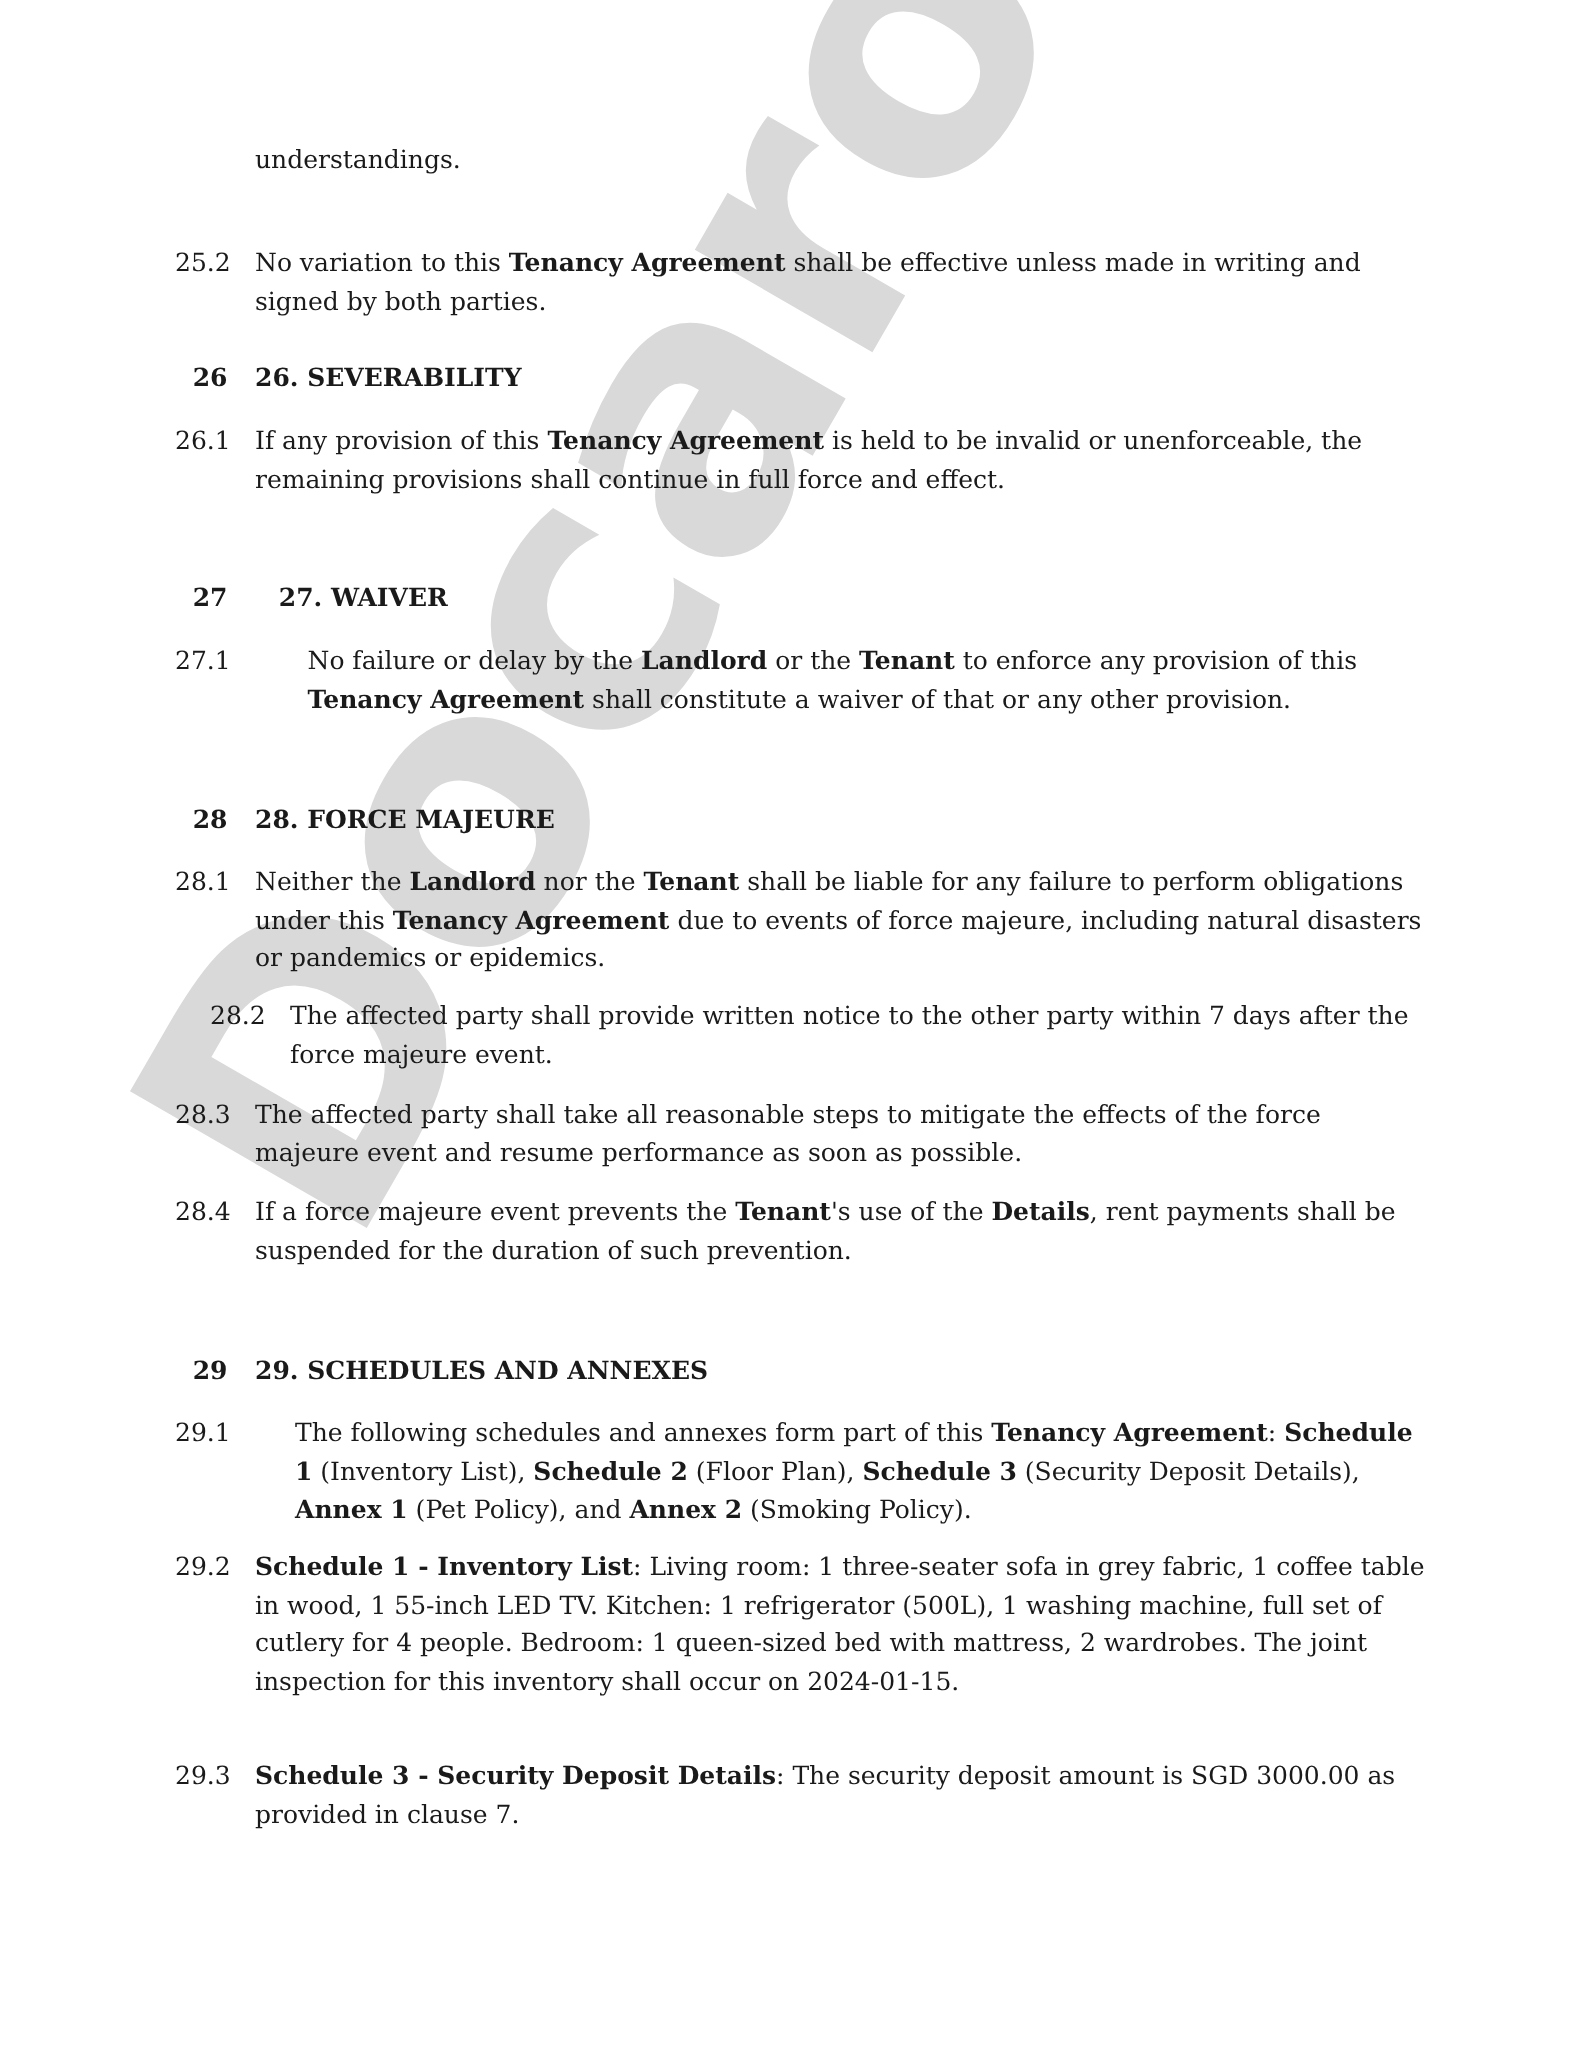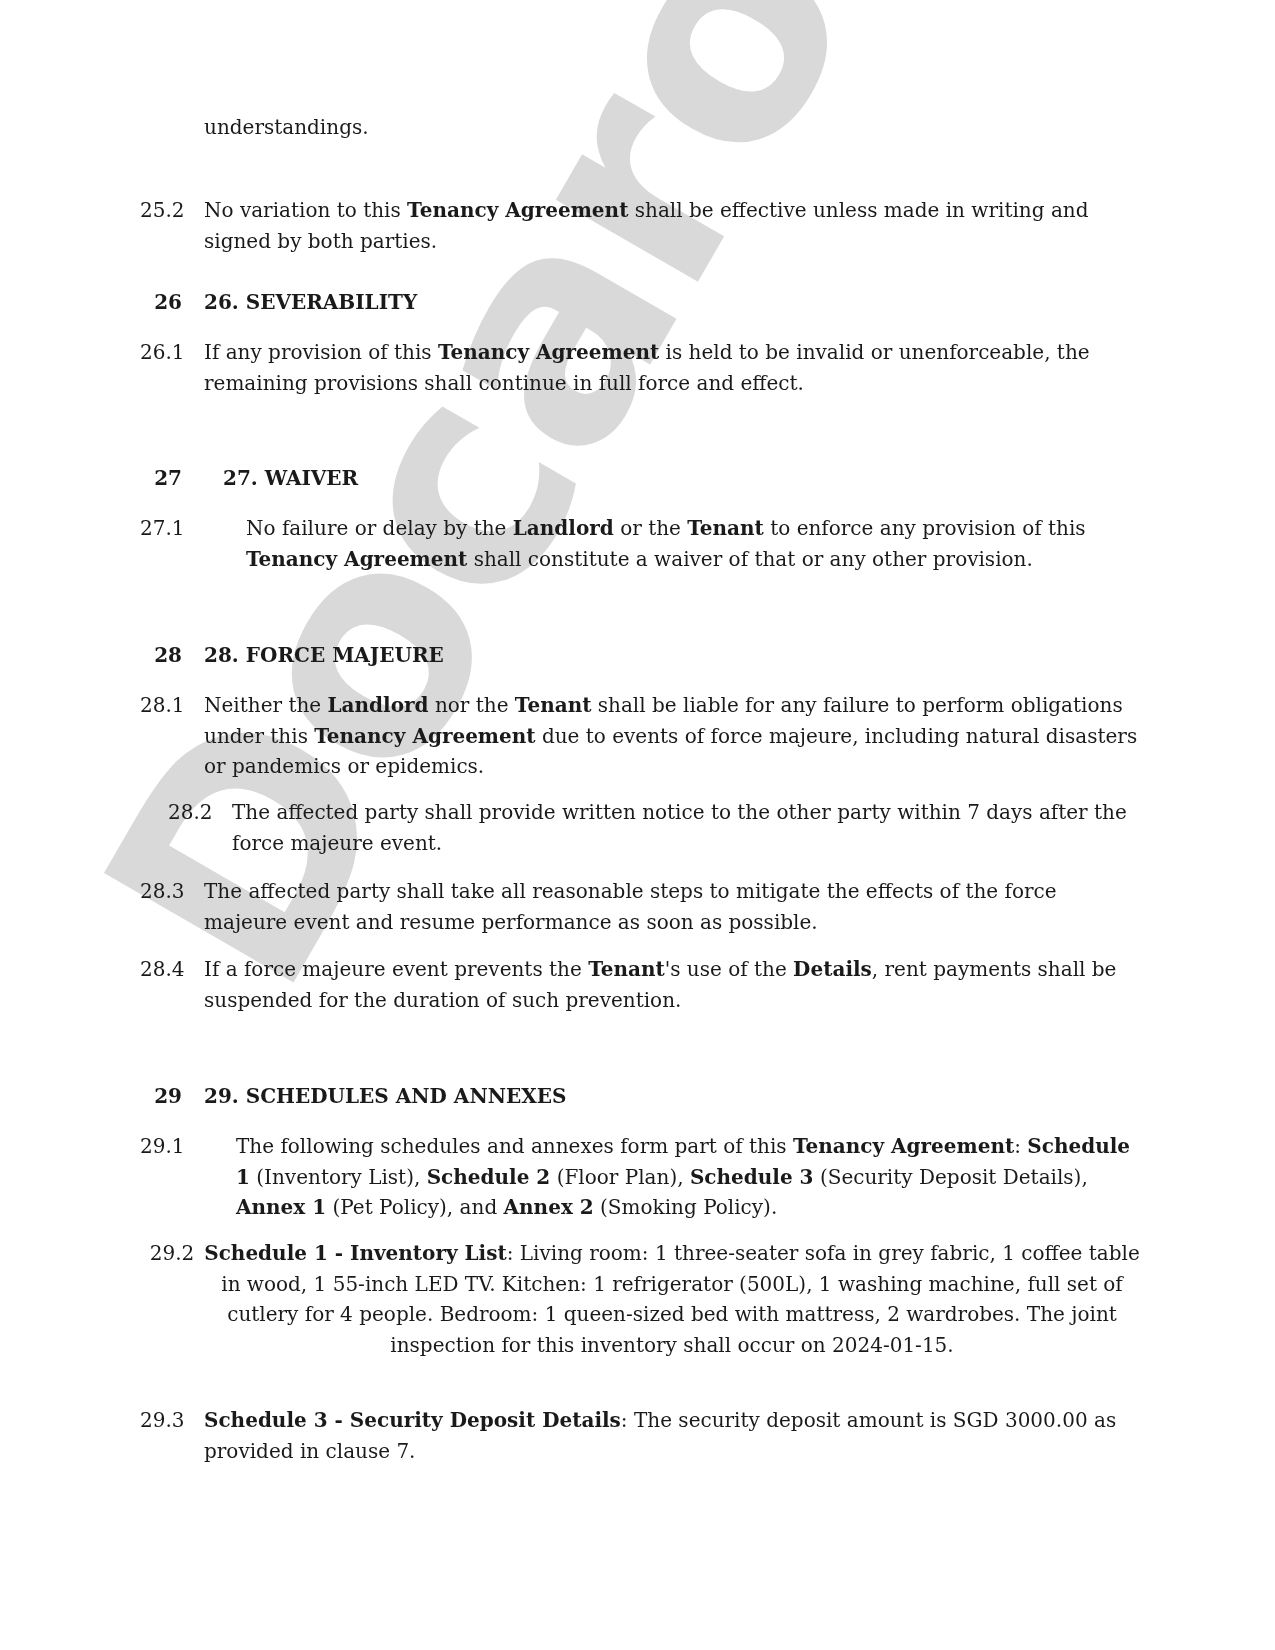--- a/index.html
+++ b/index.html
@@ -75,7 +75,7 @@
         <span class="num">29.1</span>
         <span class="txt"><span>The following schedules and annexes form part of this </span><b>Tenancy Agreement</b><span>: </span><b>Schedule 1</b><span> (Inventory List), </span><b>Schedule 2</b><span> (Floor Plan), </span><b>Schedule 3</b><span> (Security Deposit Details), </span><b>Annex 1</b><span> (Pet Policy), and </span><b>Annex 2</b><span> (Smoking Policy).</span></span>
       </div>
-      <div class="block" style="top: 1238px; text-align: center;">
+      <div class="block" style="top: 1238px;">
         <span class="num">29.2</span>
         <span class="txt"><b>Schedule 1 - Inventory List</b><span>: Living room: 1 three-seater sofa in grey fabric, 1 coffee table in wood, 1 55-inch LED TV. Kitchen: 1 refrigerator (500L), 1 washing machine, full set of cutlery for 4 people. Bedroom: 1 queen-sized bed with mattress, 2 wardrobes. The joint inspection for this inventory shall occur on 2024-01-15.</span></span>
       </div>

